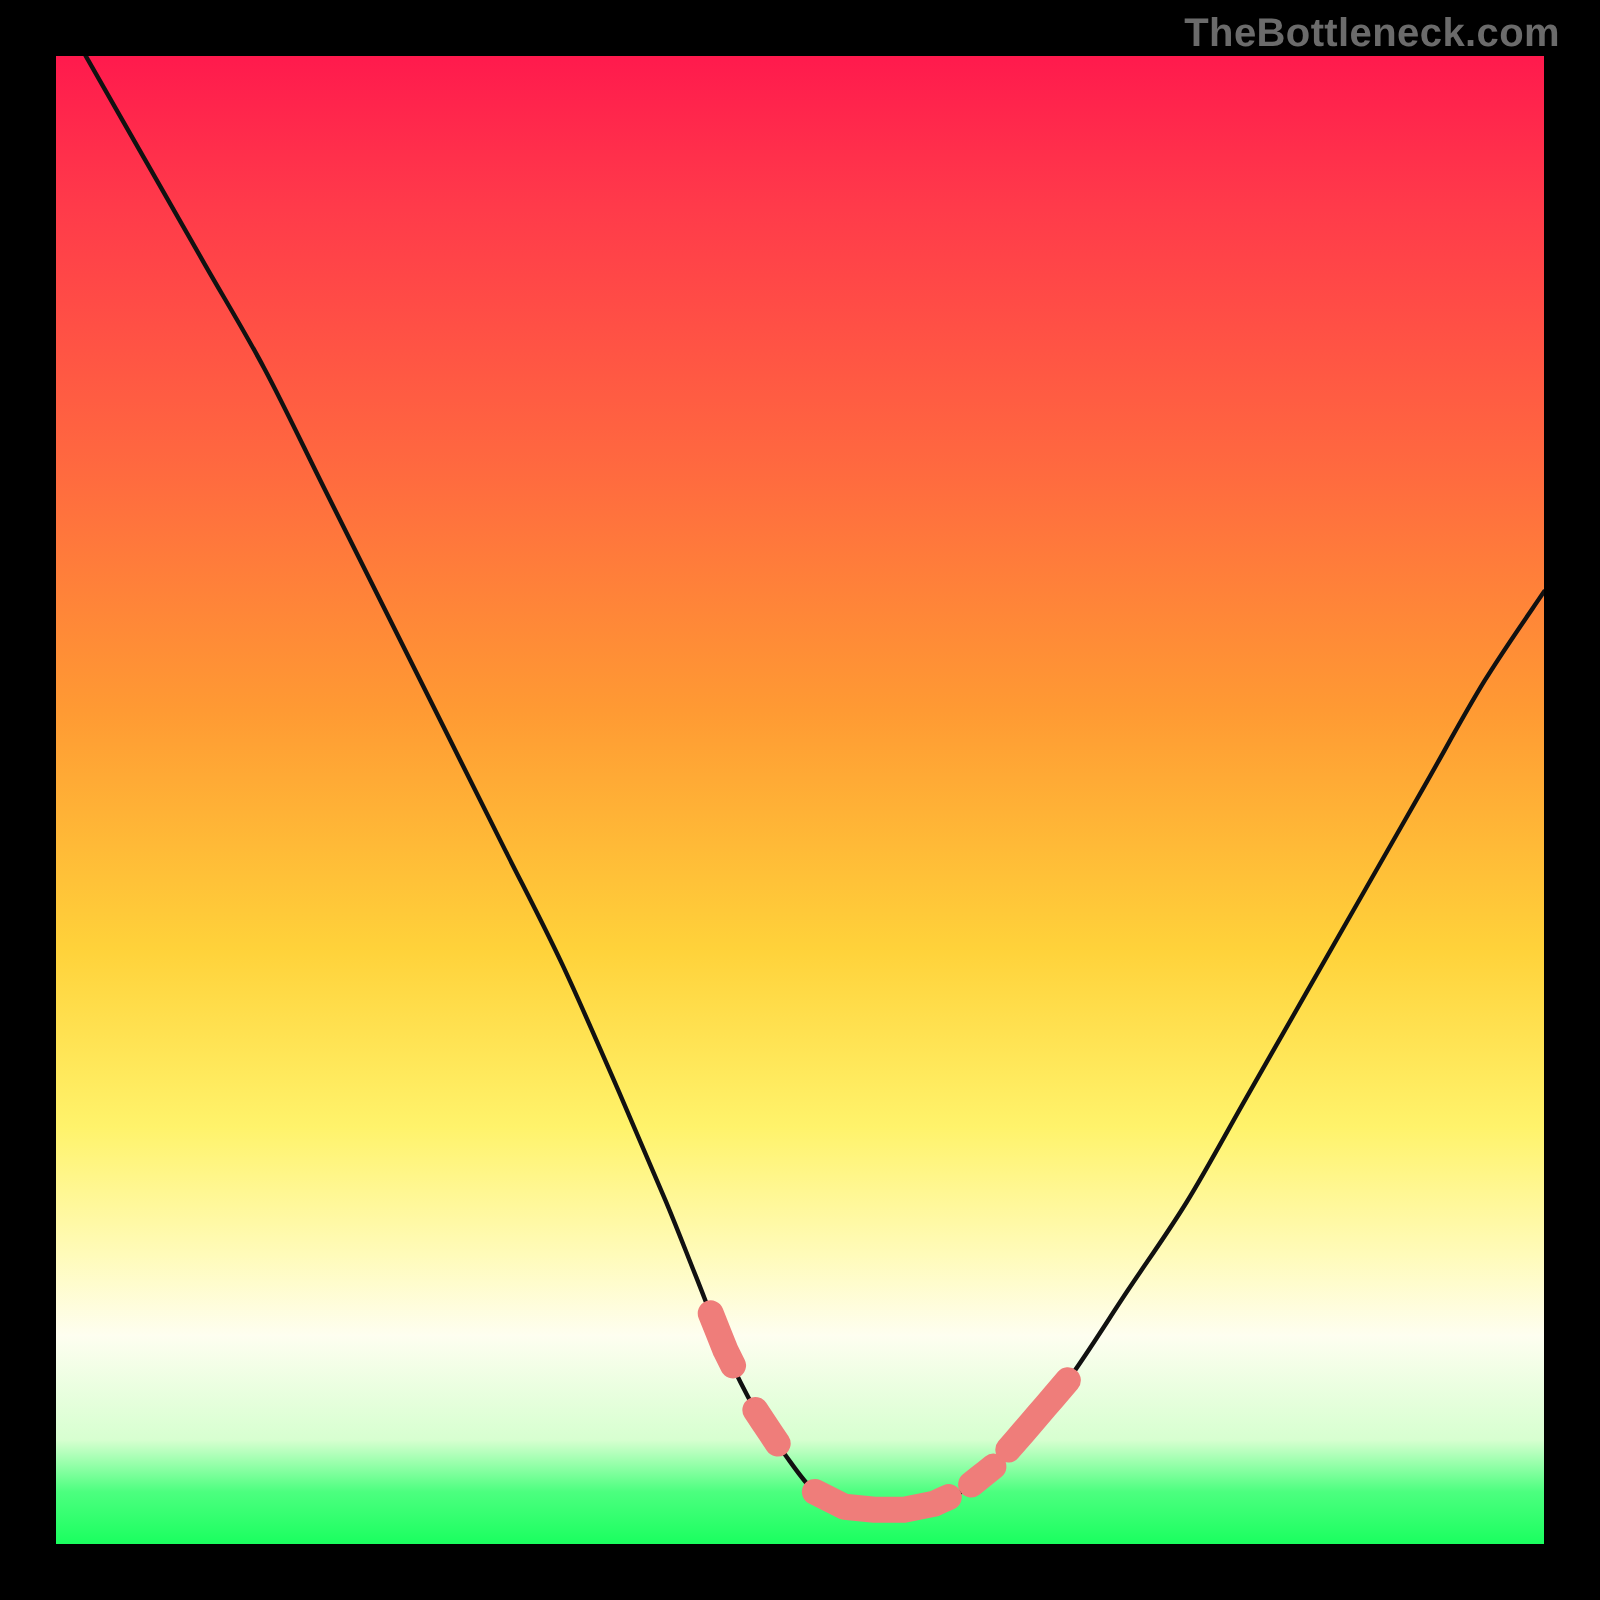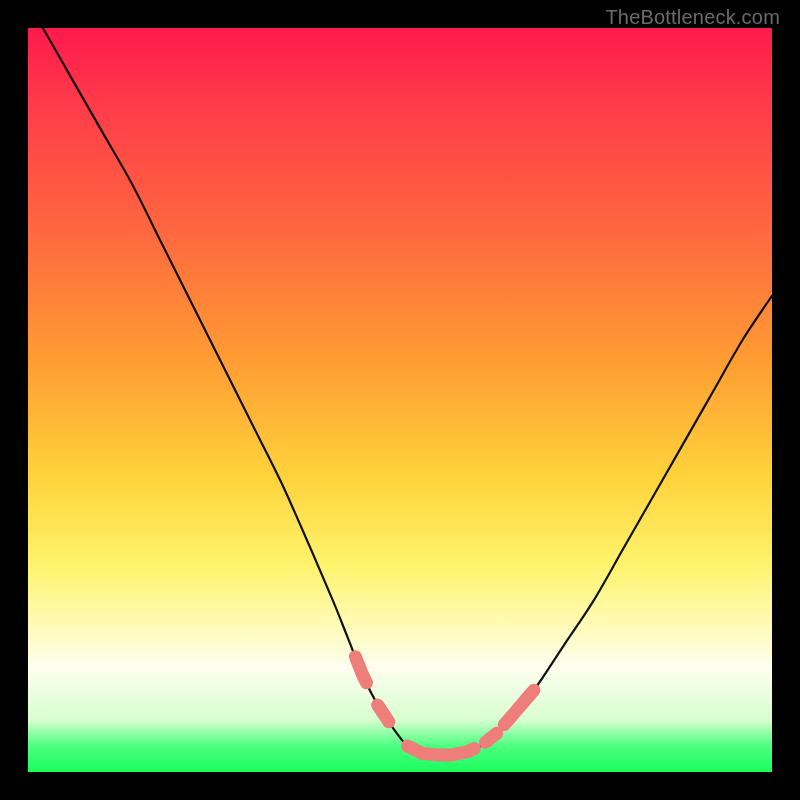--- a/index.html
+++ b/index.html
@@ -52,7 +52,7 @@
     top: 6px;
     right: 20px;
     font-size: 20px;
-    font-weight: 400;
+    font-weight: 700;
     color: #6b6b6b;
     letter-spacing: 0.2px;
     user-select: none;

